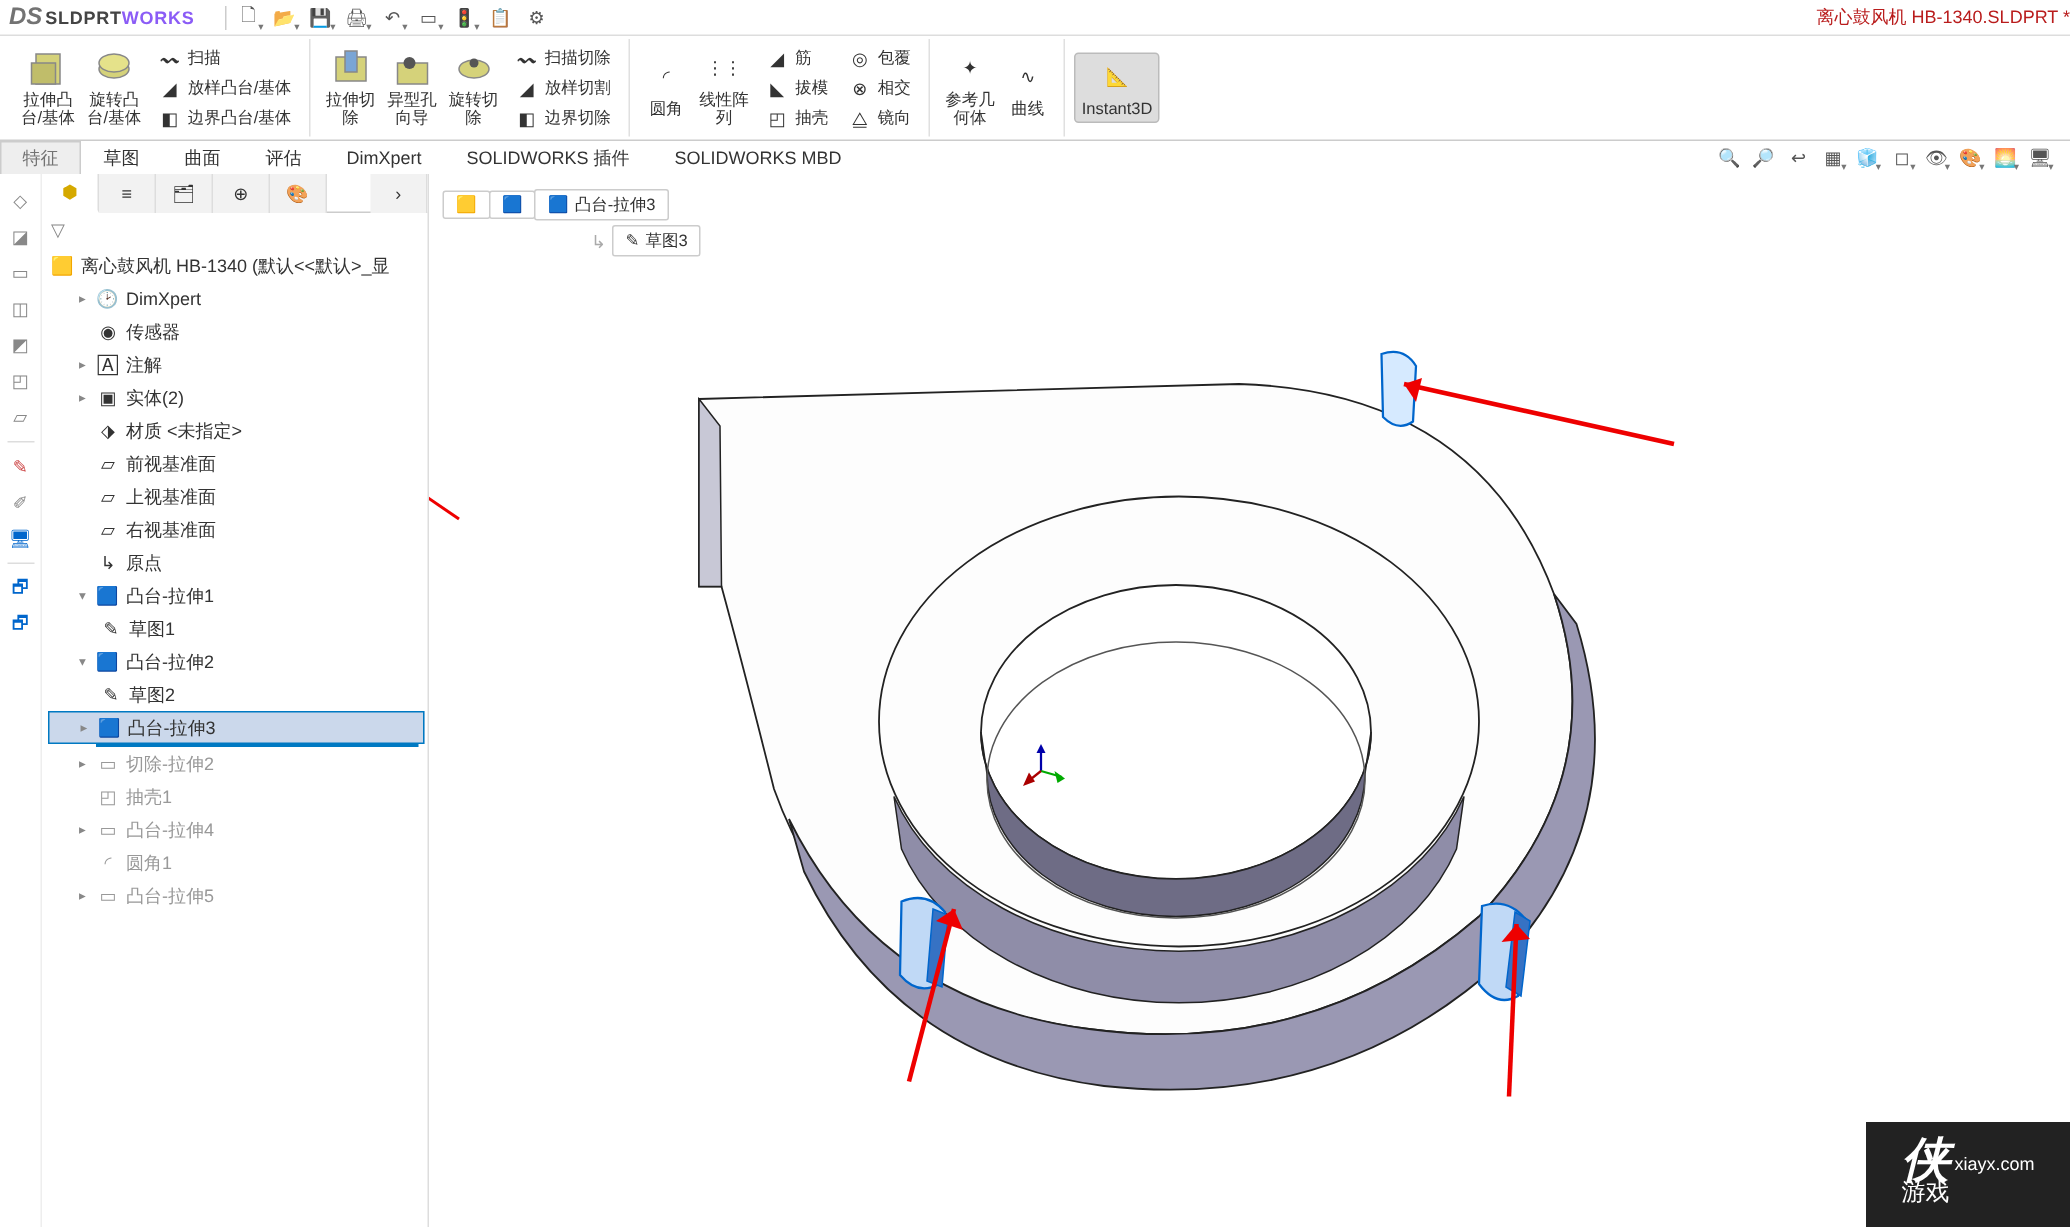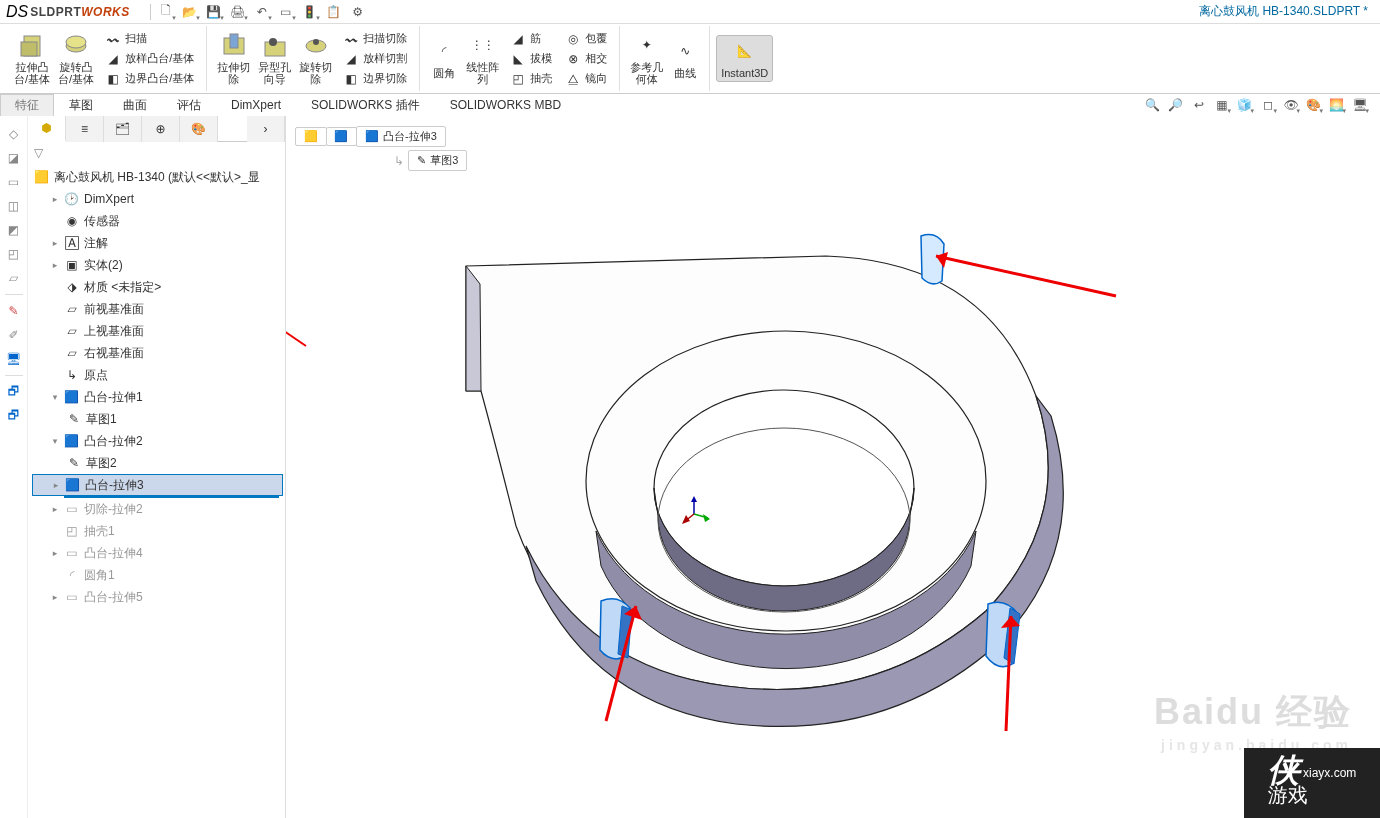--- a/index.html
+++ b/index.html
@@ -8,7 +8,7 @@
 
 .menubar { display: flex; align-items: center; height: 24px; background: #fff; border-bottom: 1px solid #ddd; }
 .logo { display: flex; align-items: center; padding: 0 6px; }
-.logo-ds { color: #000000; font-style: italic; font-weight: normal; font-size: 16px; margin-right: 2px; }
+.logo-ds { color: #737373; font-style: italic; font-weight: bold; font-size: 16px; margin-right: 2px; }
 .logo-txt { font-weight: bold; font-size: 12px; letter-spacing: 0.5px; }
 .logo-solid { color: #444; }
 .logo-works { color: #c2410c; font-style: italic; }

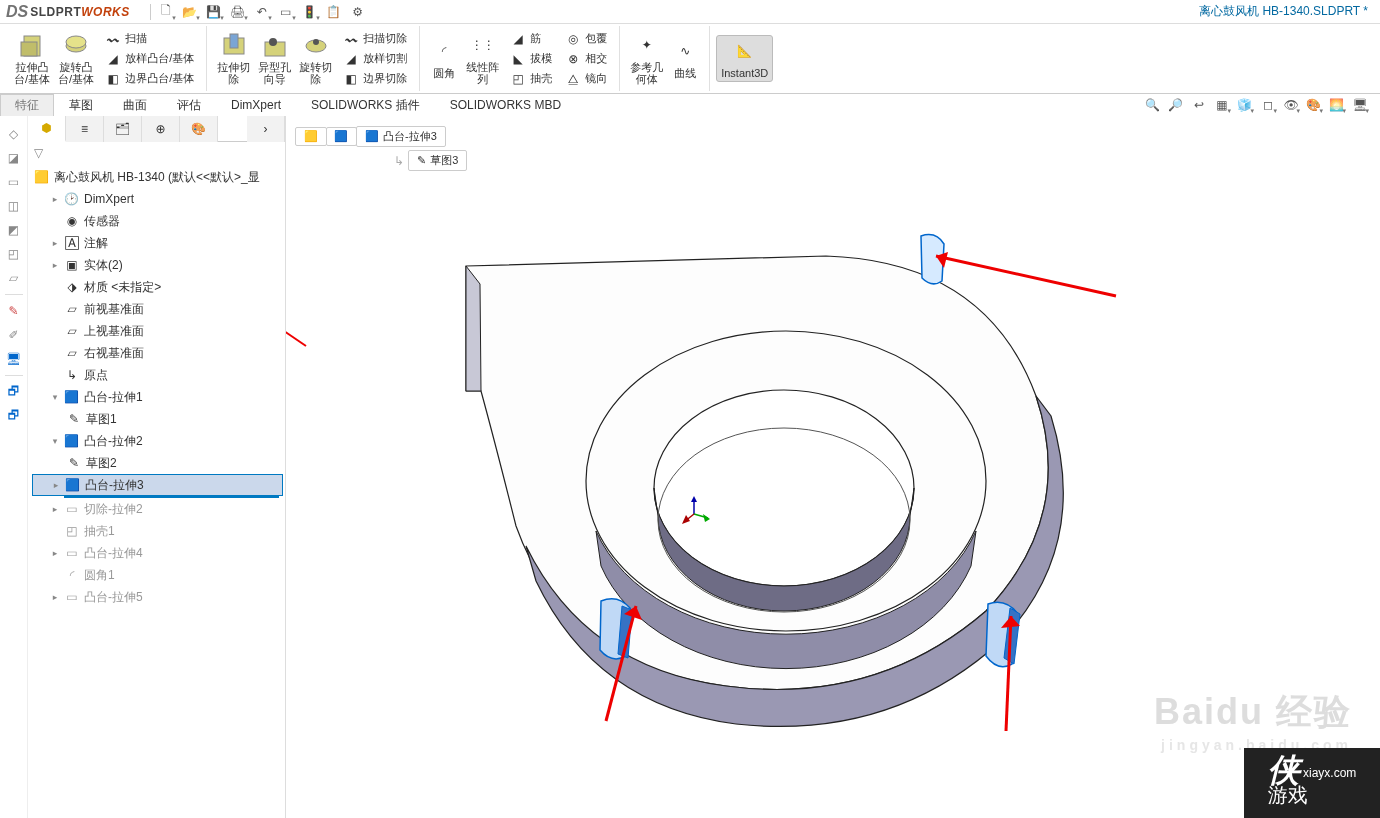--- a/index.html
+++ b/index.html
@@ -11,7 +11,7 @@
 .logo-ds { color: #737373; font-style: italic; font-weight: bold; font-size: 16px; margin-right: 2px; }
 .logo-txt { font-weight: bold; font-size: 12px; letter-spacing: 0.5px; }
 .logo-solid { color: #444; }
-.logo-works { color: #c2410c; font-style: italic; }
+.logo-works { color: #8b5cf6; }
 .menubar-items { display: flex; margin-left: 20px; }
 .menu-item { padding: 2px 10px; cursor: pointer; }
 .pin { color: #0079c2; margin-left: 6px; font-size: 14px; }

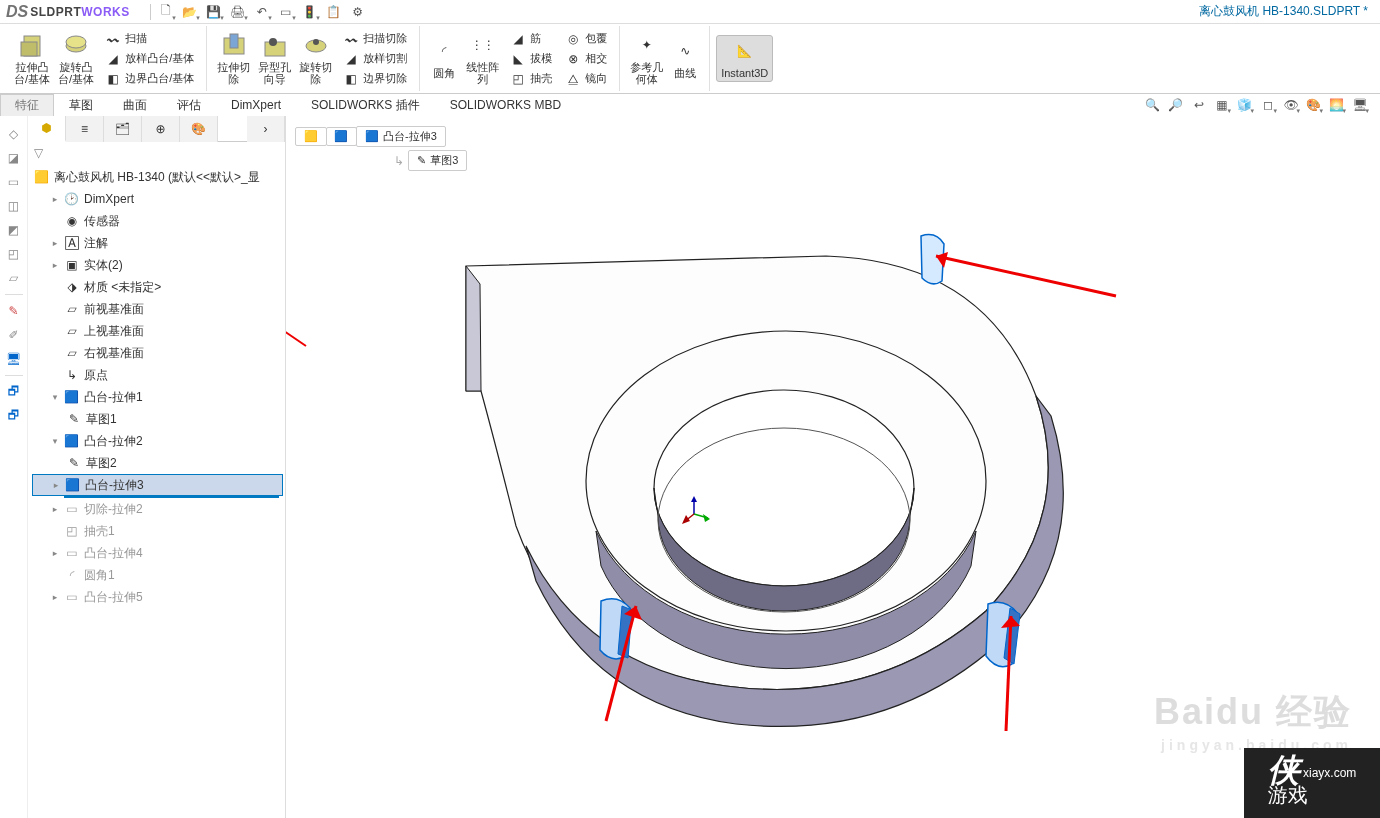--- a/index.html
+++ b/index.html
@@ -19,7 +19,7 @@
 .ticon { width: 22px; height: 20px; display: inline-flex; align-items: center; justify-content: center; cursor: pointer; color: #555; position: relative; border-radius: 2px; }
 .ticon.dd::after { content: '▾'; font-size: 7px; position: absolute; right: 1px; bottom: 0; color: #777; }
 .sep { width: 1px; height: 16px; background: #ccc; margin: 0 2px; }
-.doc-title { margin-left: auto; padding-right: 12px; color: #0369a1; font-size: 12px; }
+.doc-title { margin-left: auto; padding-right: 0; color: #b91c1c; font-size: 12px; }
 
 
 .ribbon { display: flex; height: 70px; background: #fff; border-bottom: 1px solid #ccc; padding: 2px 4px; align-items: stretch; }

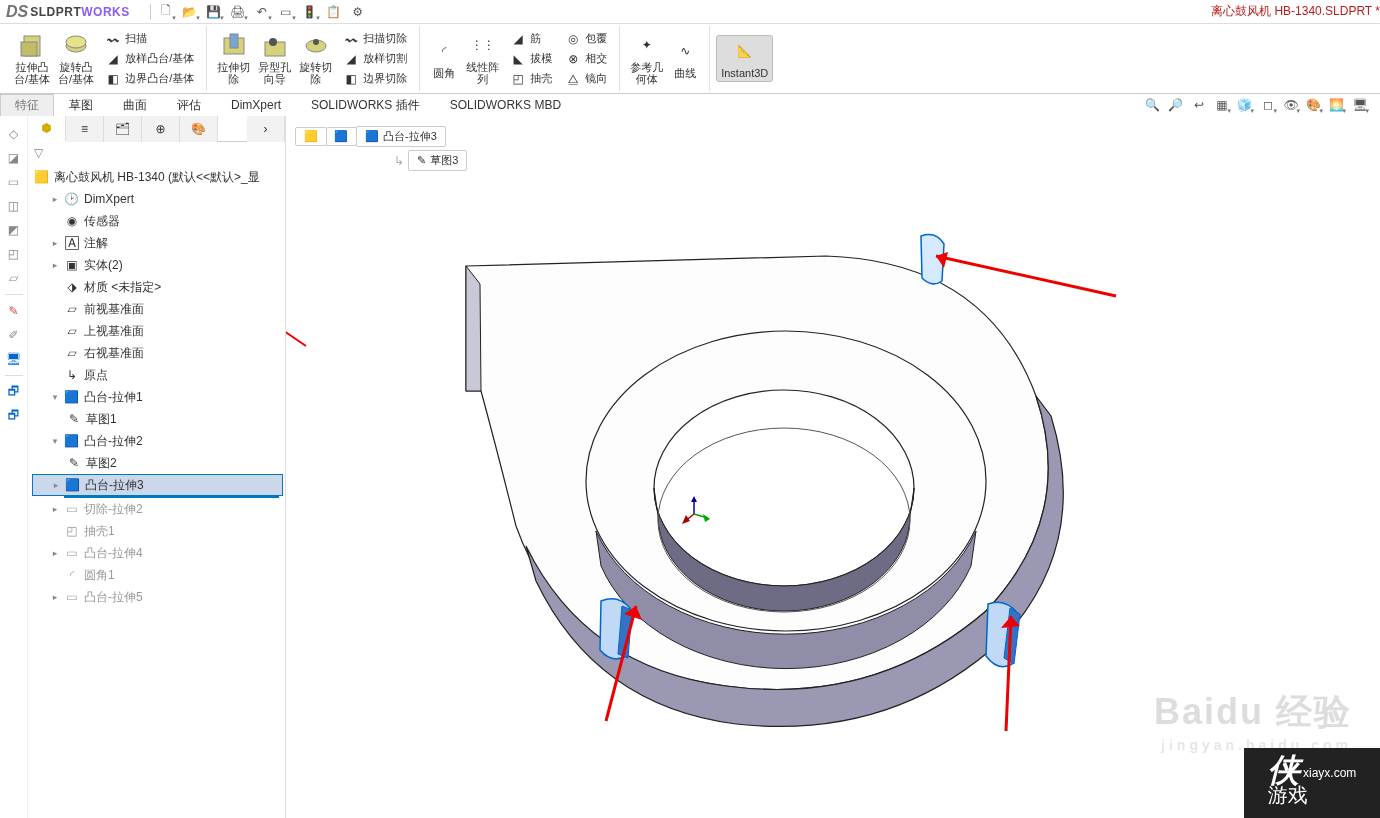--- a/index.html
+++ b/index.html
@@ -488,10 +488,6 @@
         <path d="M0 28 L8 25 L4 19 Z" fill="#a00"></path>
     </svg>
 
-    <div class="watermark1">
-      <span>Baidu 经验</span>
-      <span class="sub">jingyan.baidu.com</span>
-    </div>
     <div class="watermark2">
       <div><span class="big">侠</span> <span style="position:relative;top:-4px"><span class="small">xiayx.com</span><br><span style="font-size:20px">游戏</span></span></div>
     </div>

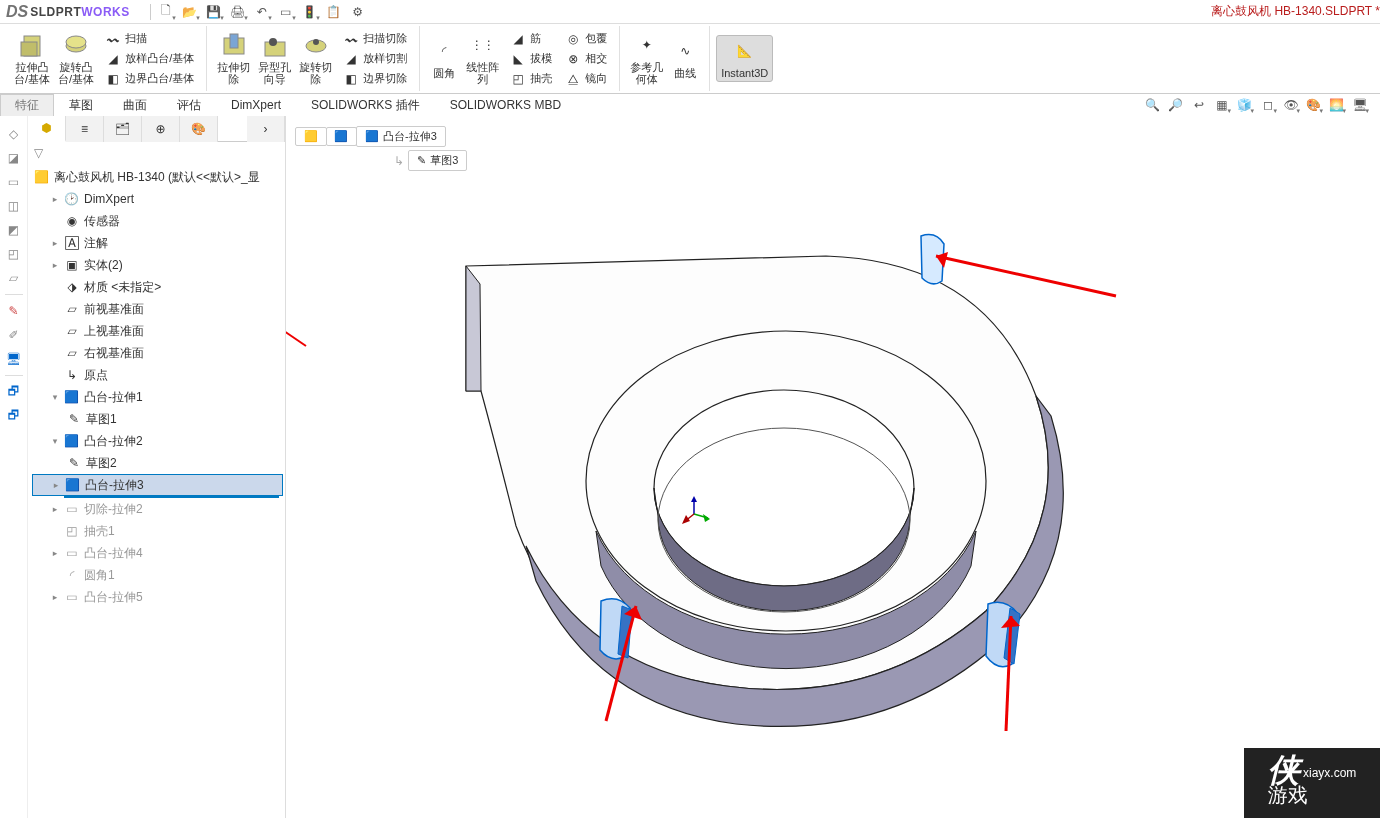--- a/index.html
+++ b/index.html
@@ -489,7 +489,7 @@
     </svg>
 
     <div class="watermark2">
-      <div><span class="big">侠</span> <span style="position:relative;top:-4px"><span class="small">xiayx.com</span><br><span style="font-size:20px">游戏</span></span></div>
+      <div><span class="big">侠</span> <span style="position:relative;top:-4px"><span class="small">xiayx.com</span><br><span style="font-size:16px">游戏</span></span></div>
     </div>
   </div>
 </div>

